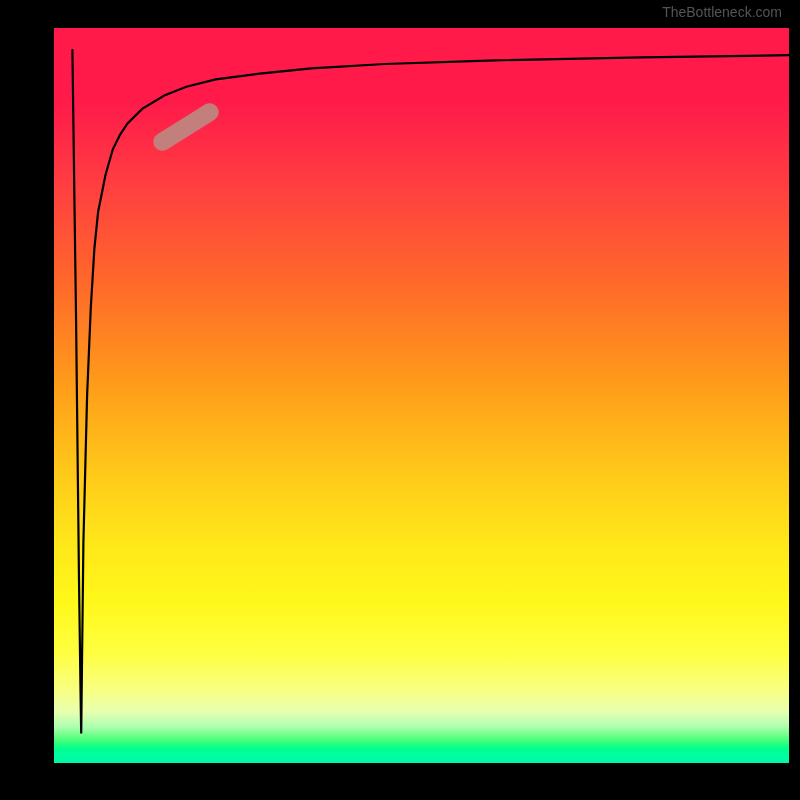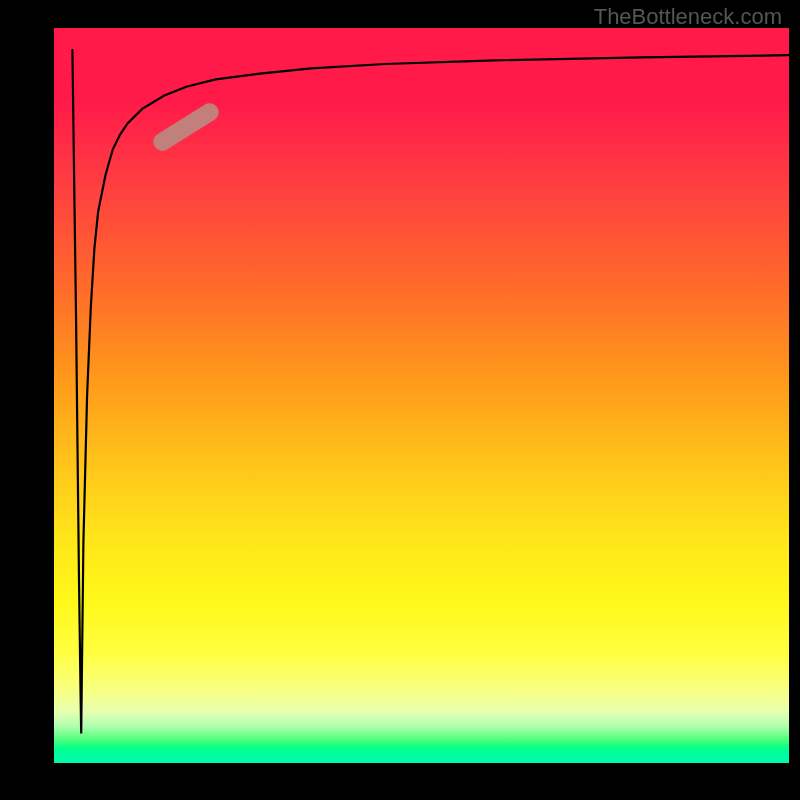--- a/index.html
+++ b/index.html
@@ -19,7 +19,7 @@
       top: 4px;
       right: 18px;
       color: #555;
-      font-size: 22px;
+      font-size: 14px;
       font-weight: 400;
       z-index: 10;
     }

